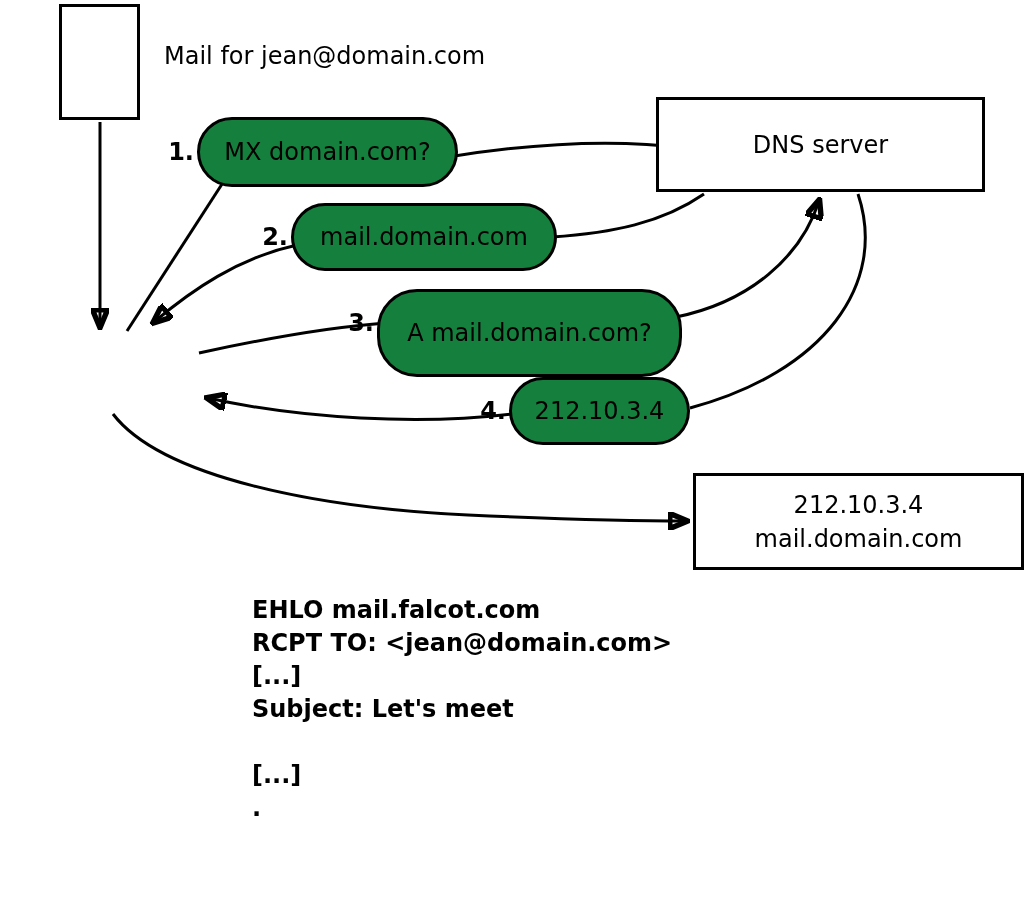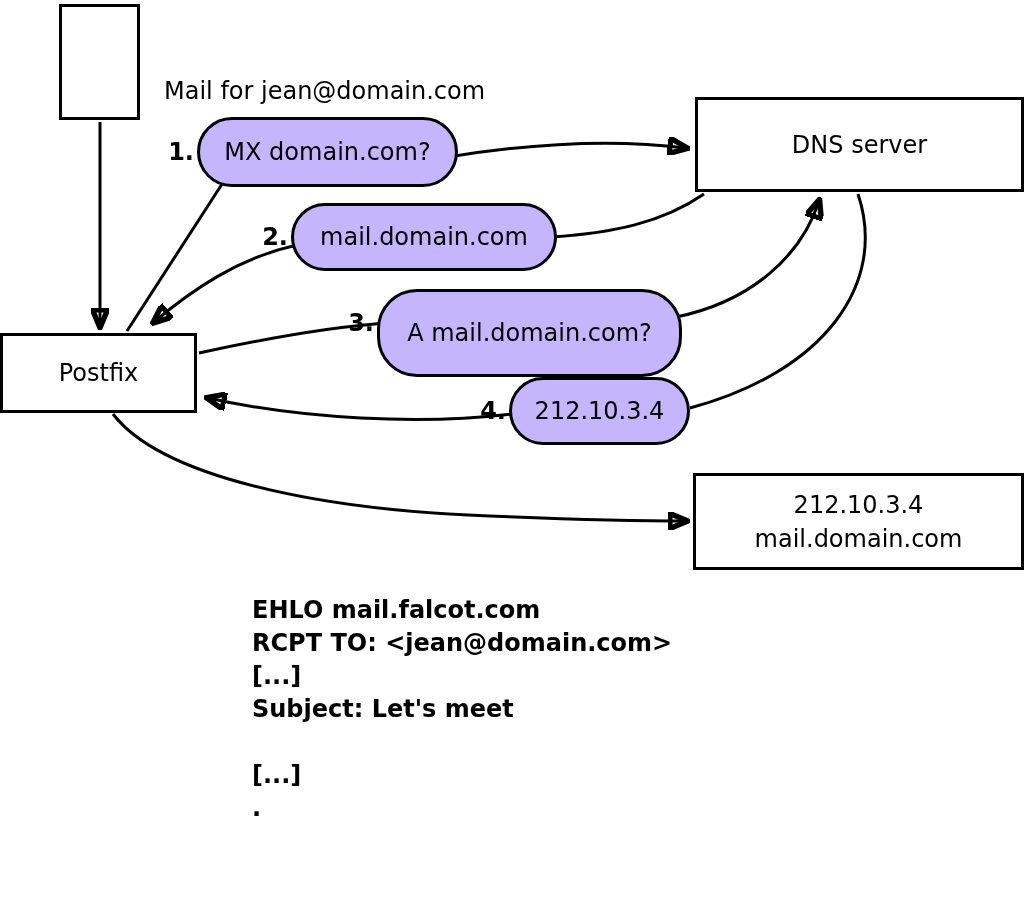--- a/index.html
+++ b/index.html
@@ -35,7 +35,7 @@
     white-space: nowrap;
   }
   .envelope { position: absolute; left: 59px; top: 4px; width: 81px; height: 116px; border: 3px solid #000; background: #fff; }
-  .mail-label { position: absolute; left: 164px; top: 42px; white-space: nowrap; margin-top: 35px; }
+  .mail-label { position: absolute; left: 164px; top: 42px; white-space: nowrap; }
   .postfix { left: 0; top: 333px; width: 197px; height: 80px; }
   .dns { left: 695px; top: 97px; width: 329px; height: 95px; }
   .target { left: 693px; top: 473px; width: 331px; height: 97px; flex-direction: column; line-height: 34px; }

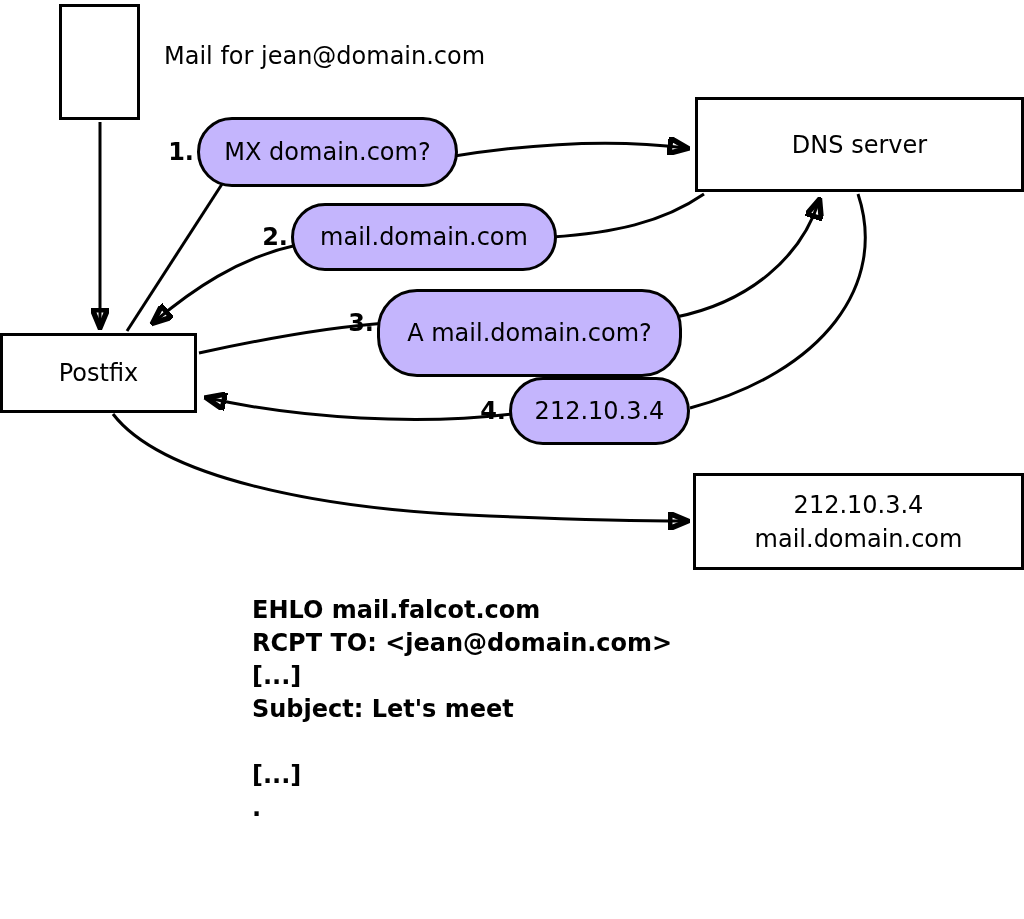--- a/index.html
+++ b/index.html
@@ -27,7 +27,7 @@
   .pill {
     position: absolute;
     border: 3px solid #000;
-    background: #c4b5fd;
+    background: #15803d;
     border-radius: 40px;
     display: flex;
     align-items: center;

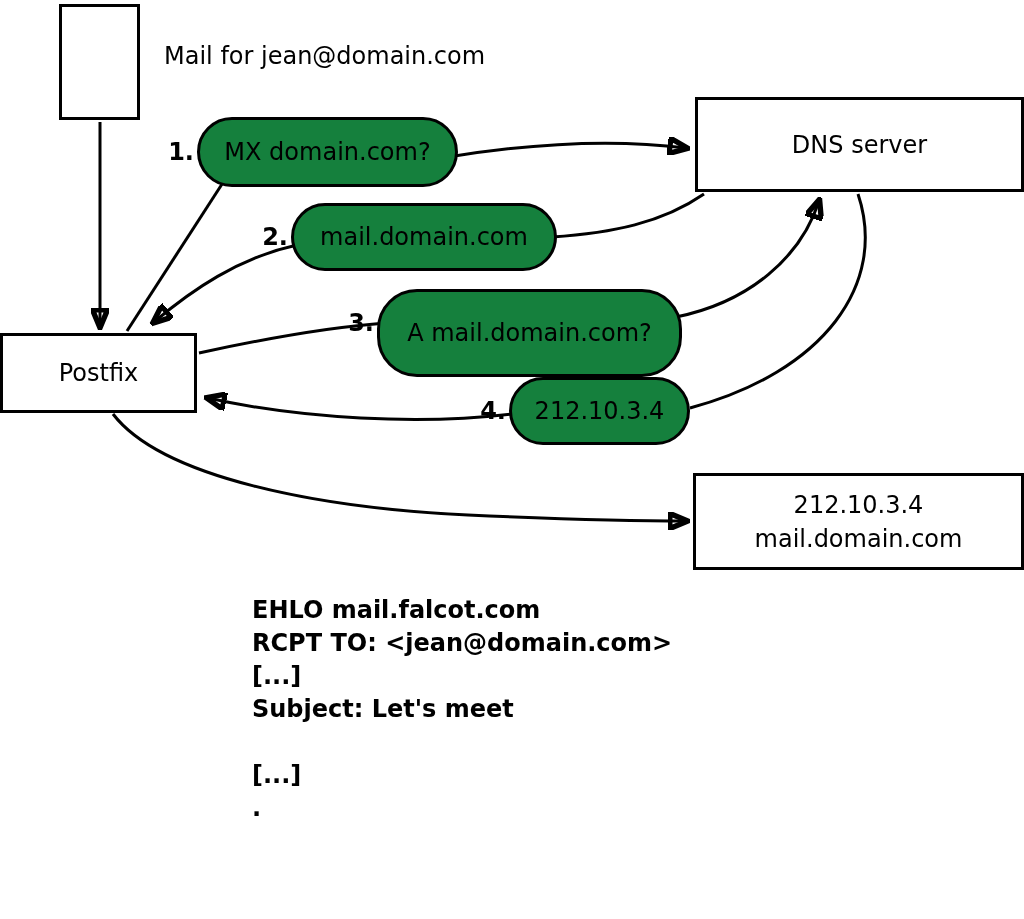--- a/index.html
+++ b/index.html
@@ -37,7 +37,7 @@
   .envelope { position: absolute; left: 59px; top: 4px; width: 81px; height: 116px; border: 3px solid #000; background: #fff; }
   .mail-label { position: absolute; left: 164px; top: 42px; white-space: nowrap; }
   .postfix { left: 0; top: 333px; width: 197px; height: 80px; }
-  .dns { left: 695px; top: 97px; width: 329px; height: 95px; }
+  .dns { left: 656px; top: 97px; width: 329px; height: 95px; }
   .target { left: 693px; top: 473px; width: 331px; height: 97px; flex-direction: column; line-height: 34px; }
   .pill1 { left: 197px; top: 117px; width: 261px; height: 70px; }
   .pill2 { left: 291px; top: 203px; width: 266px; height: 68px; }

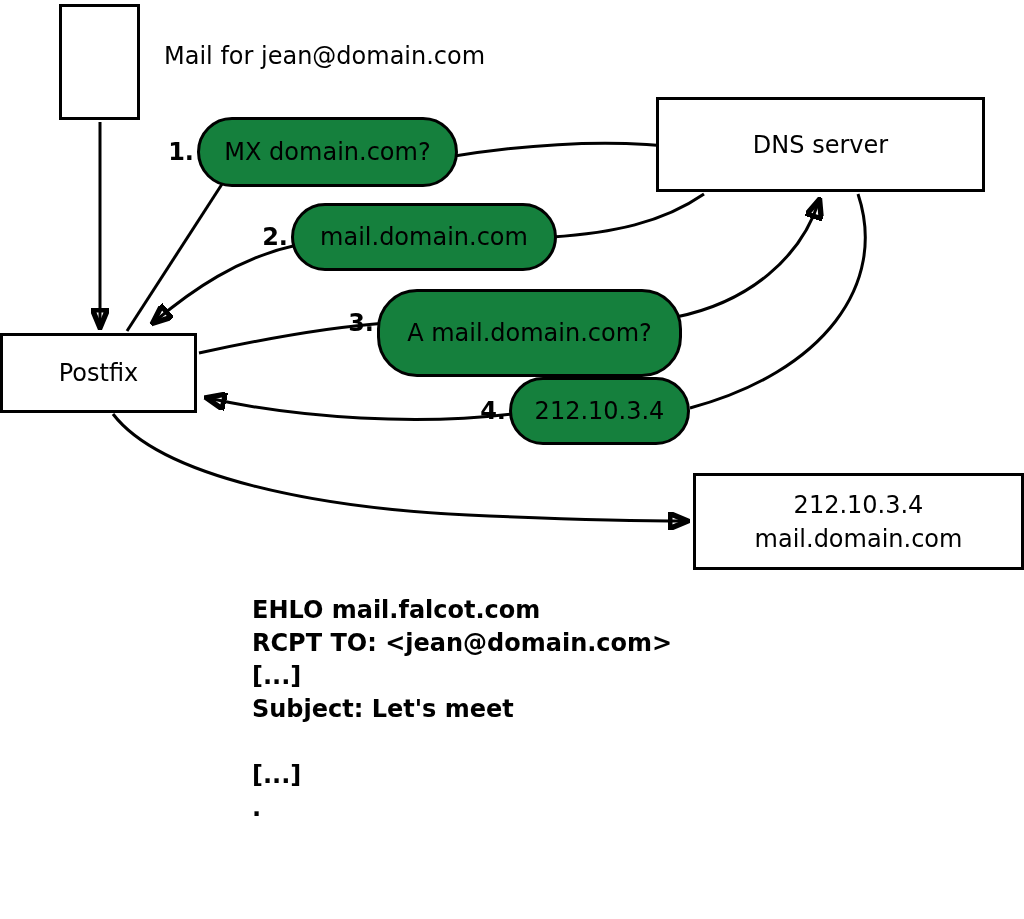--- a/index.html
+++ b/index.html
@@ -86,7 +86,6 @@
 
   <div class="mail-label">Mail for jean@domain.com</div>
 
-  <div class="node postfix">Postfix</div>
 
   <div class="node dns">DNS server</div>
 

